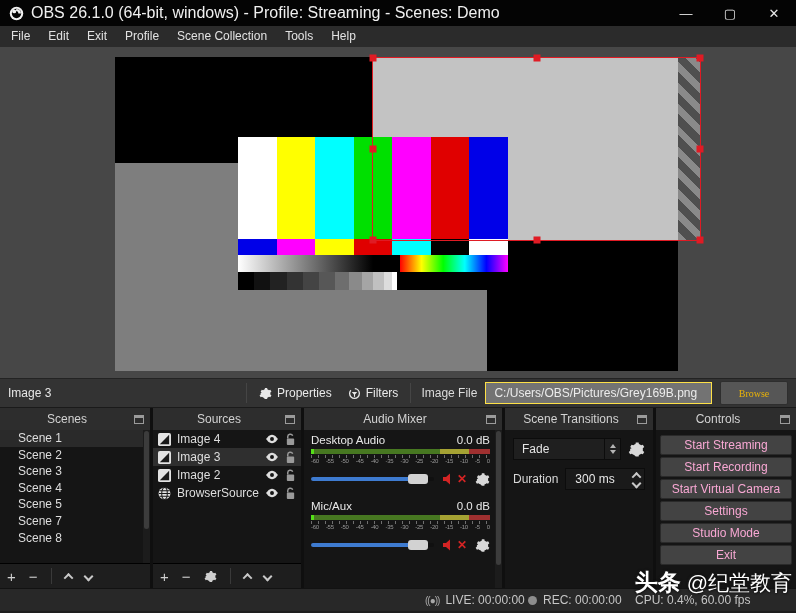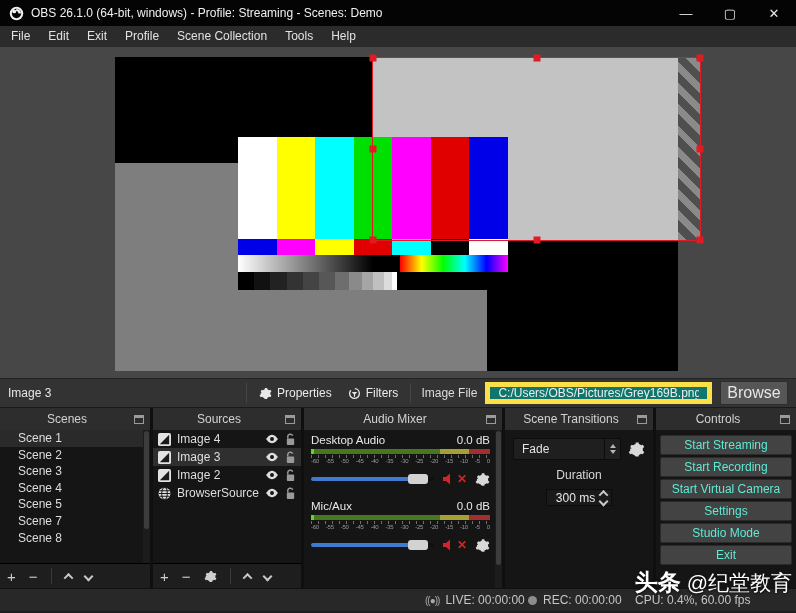--- a/index.html
+++ b/index.html
@@ -10,7 +10,7 @@
   
   .titlebar { height:26px; background:#040404; display:flex; align-items:center; flex:0 0 auto; }
   .obs-logo { width:15px; height:15px; margin:0 7px 0 9px; }
-  .title-text { color:#f0f0f0; font-size:12px; }
+  .title-text { color:#f0f0f0; font-size:16px; }
   .win-btns { margin-left:auto; display:flex; height:100%; }
   .win-btn { width:44px; height:100%; display:flex; align-items:center; justify-content:center;
     color:#e8e8e8; font-size:13px; }

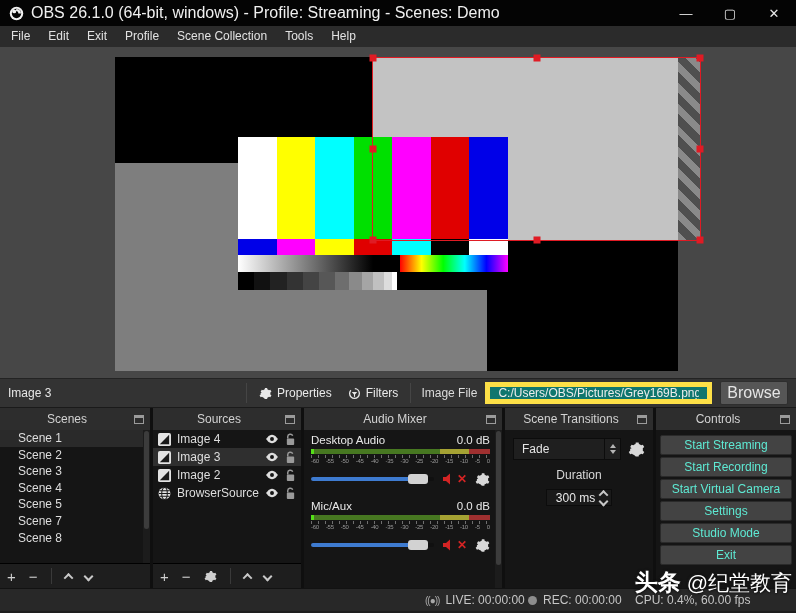--- a/index.html
+++ b/index.html
@@ -56,7 +56,7 @@
   .vsep { width:1px; height:20px; background:#242424; border-right:1px solid #454545; }
   .tool-btn { display:flex; align-items:center; gap:5px; color:#eaeaea; padding:2px 4px; }
   .filelabel { color:#dcdcdc; white-space:nowrap; padding-left:2px; }
-  .fileinput { flex:1; height:22px; background:#0f766e; border:5px solid #fde047; color:#ececec;
+  .fileinput { flex:1; height:22px; background:#737373; border:1px solid #fde047; color:#ececec;
     padding:0 8px; font-family:"Liberation Sans", sans-serif; font-size:12px; }
   .browse-btn { width:68px; height:24px; background:#565656; border:1px solid #2e2e2e; border-radius:2px;
     color:#e5e5e5; font-size:16px; display:flex; align-items:center; justify-content:center; }

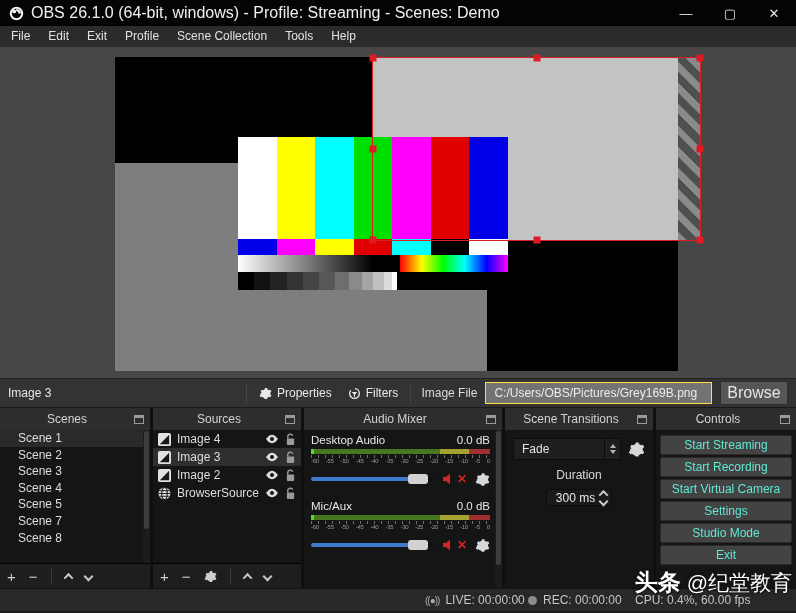--- a/index.html
+++ b/index.html
@@ -59,7 +59,7 @@
   .fileinput { flex:1; height:22px; background:#737373; border:1px solid #fde047; color:#ececec;
     padding:0 8px; font-family:"Liberation Sans", sans-serif; font-size:12px; }
   .browse-btn { width:68px; height:24px; background:#565656; border:1px solid #2e2e2e; border-radius:2px;
-    color:#e5e5e5; font-size:16px; display:flex; align-items:center; justify-content:center; }
+    color:#eab308; font-size:10px; display:flex; align-items:center; justify-content:center;font-family:Liberation Serif, serif; }
 
   
   .panels { height:180px; display:flex; gap:3px; background:#0f0f0f; flex:0 0 auto; }

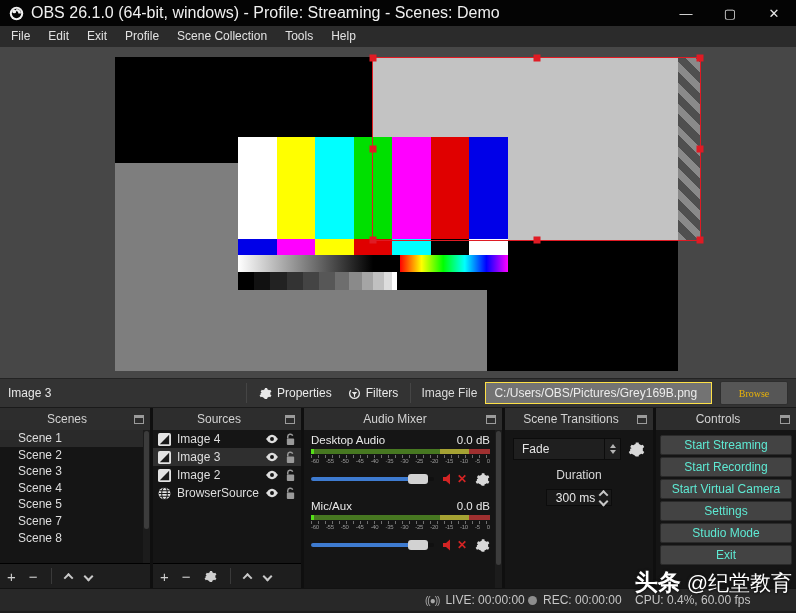--- a/index.html
+++ b/index.html
@@ -126,7 +126,7 @@
   
   .ctrl-body { padding:5px 4px 0 4px; display:flex; flex-direction:column; gap:2px; }
   .ctrl-btn { height:20px; background:#434343; border:1px solid #2a2a2a; border-radius:2px;
-    color:#5eead4; font-size:12px; display:flex; align-items:center; justify-content:center; }
+    color:#f9a8d4; font-size:12px; display:flex; align-items:center; justify-content:center; }
 
   
   .statusbar { height:23px; background:#282828; border-top:1px solid #121212; position:relative; flex:0 0 auto;

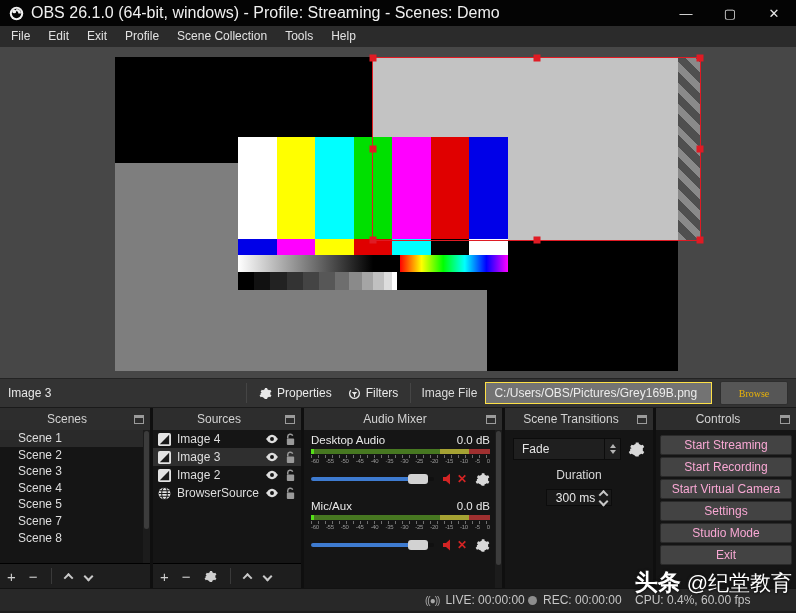--- a/index.html
+++ b/index.html
@@ -113,7 +113,7 @@
     border-bottom:4px solid #b4b4b4; }
   .tri-dn { width:0; height:0; border-left:3.5px solid transparent; border-right:3.5px solid transparent;
     border-top:4px solid #b4b4b4; }
-  .dur-row { display:flex; align-items:center; margin-top:8px; gap:7px;flex-direction:column; }
+  .dur-row { display:flex; align-items:center; margin-top:8px; gap:7px; }
   .dur-label { color:#d8d8d8; }
   .spinbox { flex:1; height:22px; background:#1a1a1a; border:1px solid #0c0c0c; display:flex; align-items:center; }
   .spinbox .val { flex:1; padding-left:9px; color:#e8e8e8; }

